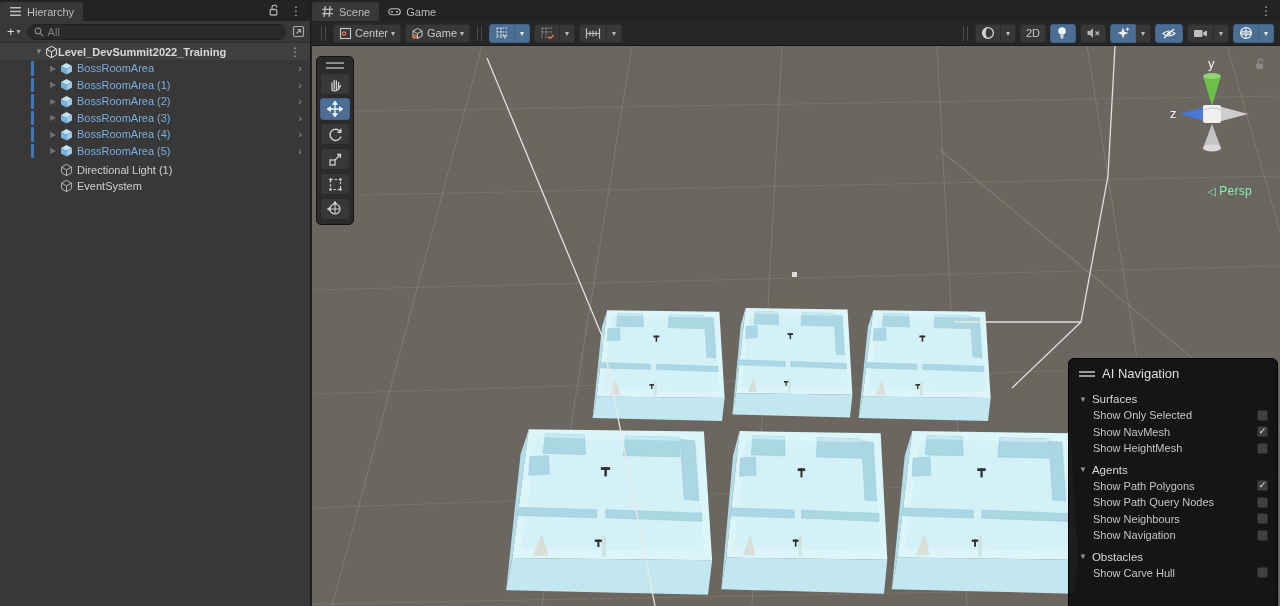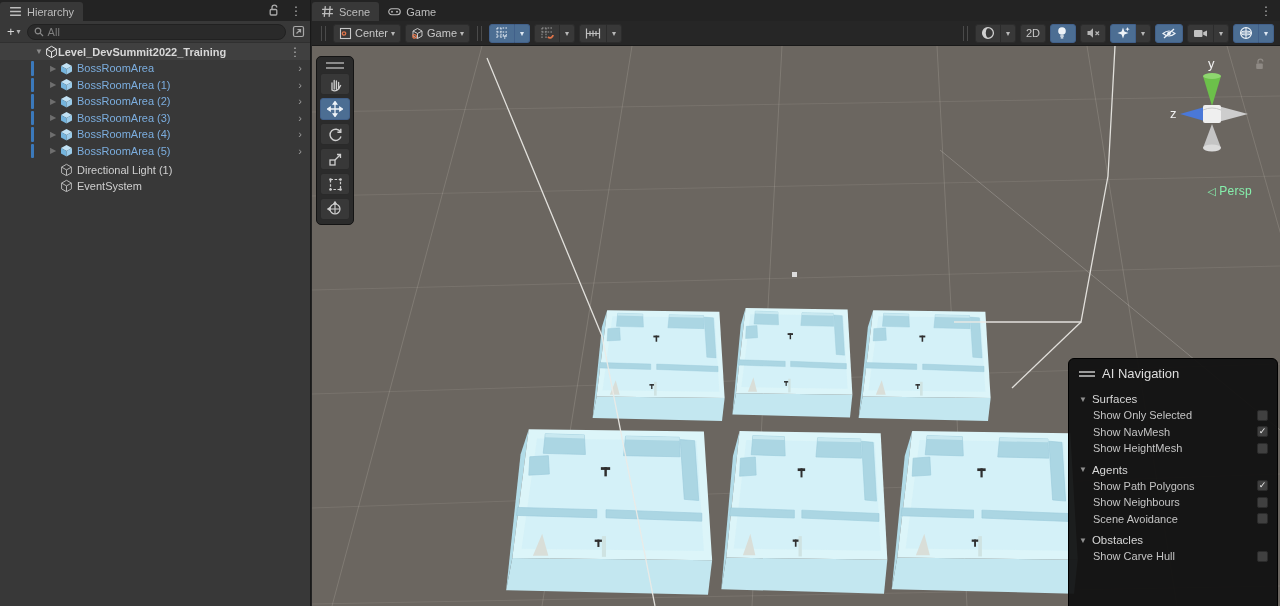--- a/index.html
+++ b/index.html
@@ -548,6 +548,10 @@
               <span class="nav-box">✓</span>
             </div>
             <div class="nav-row">
+              <span class="nl">Show Path Query Nodes</span>
+              <span class="nav-box"></span>
+            </div>
+            <div class="nav-row">
               <span class="nl">Show Neighbours</span>
               <span class="nav-box"></span>
             </div>

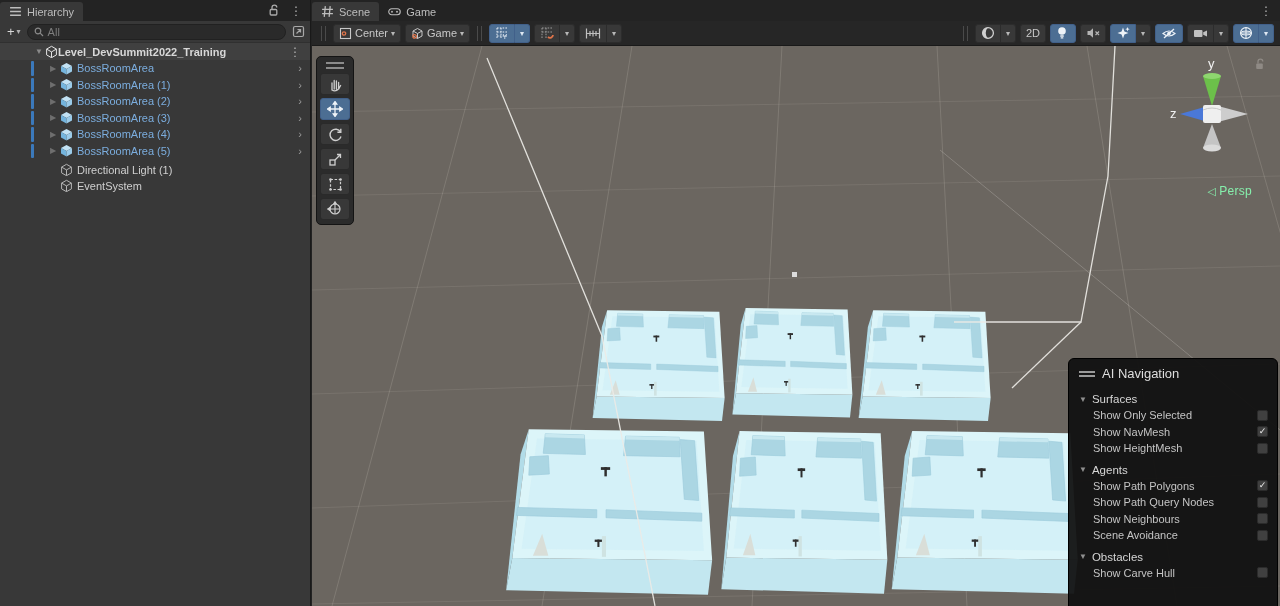--- a/index.html
+++ b/index.html
@@ -556,7 +556,7 @@
               <span class="nav-box"></span>
             </div>
             <div class="nav-row">
-              <span class="nl">Scene Avoidance</span>
+              <span class="nl">Show Navigation</span>
               <span class="nav-box"></span>
             </div>
             <div class="nav-sec-head">

